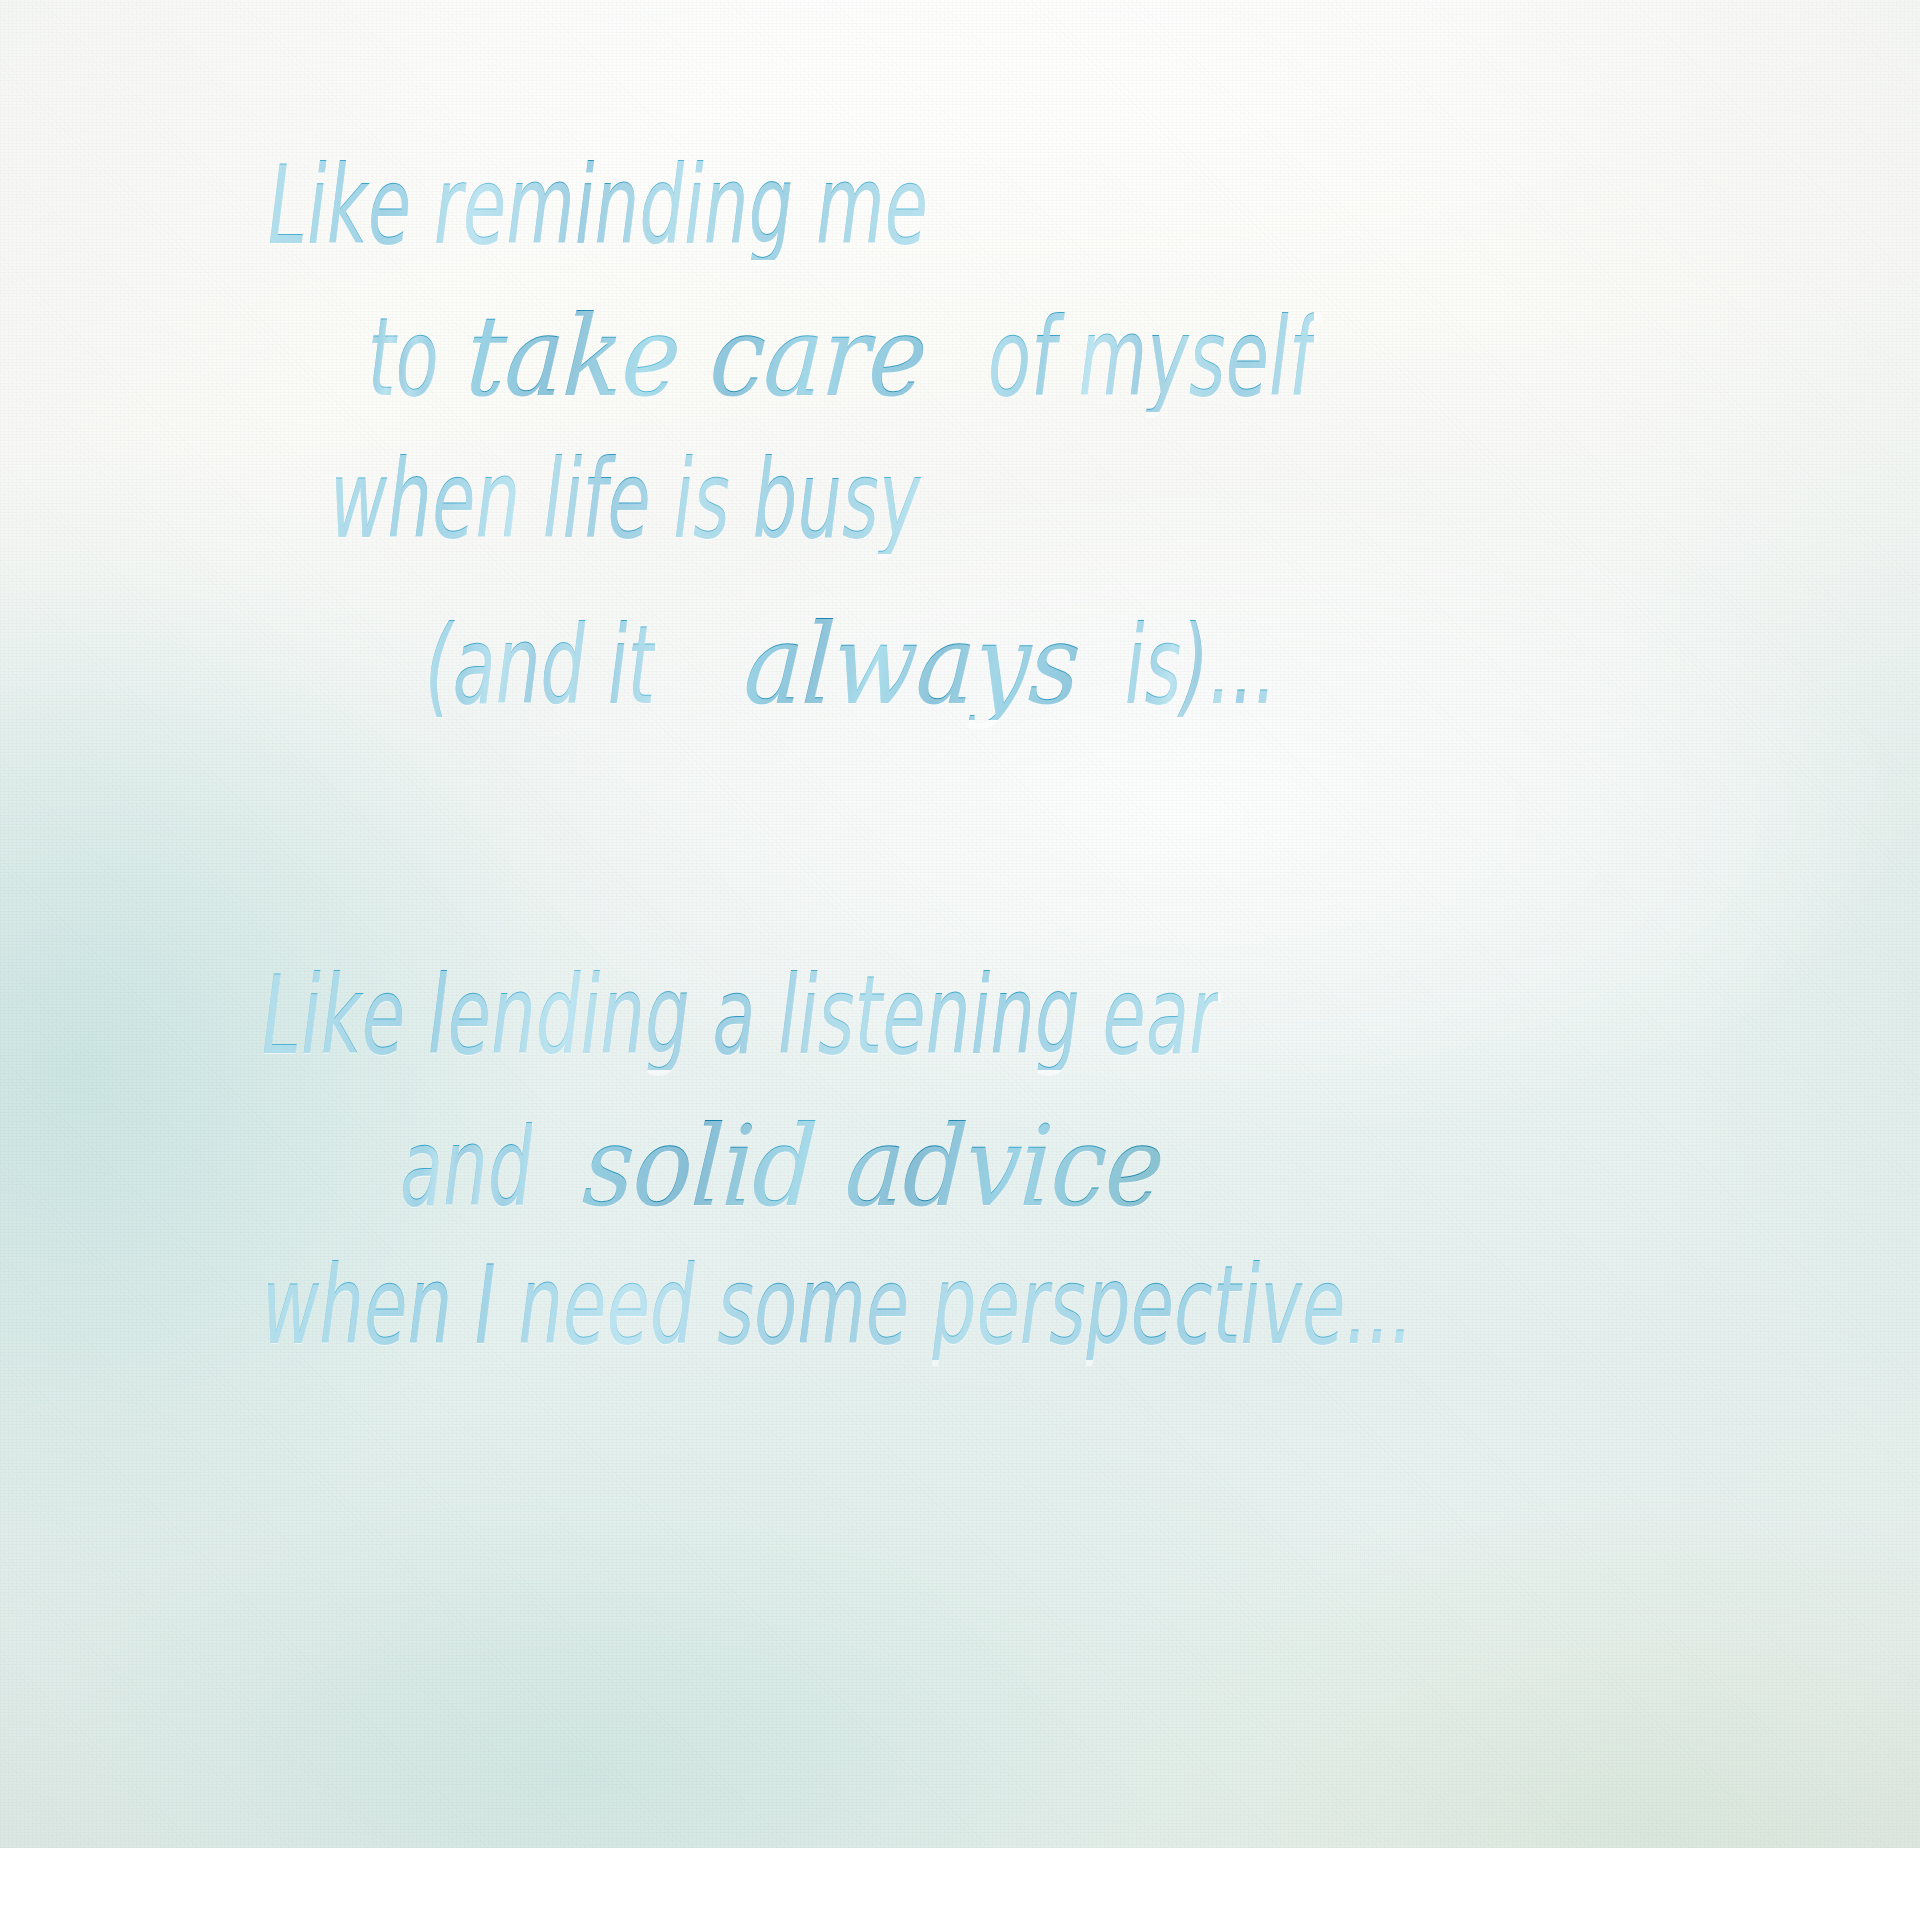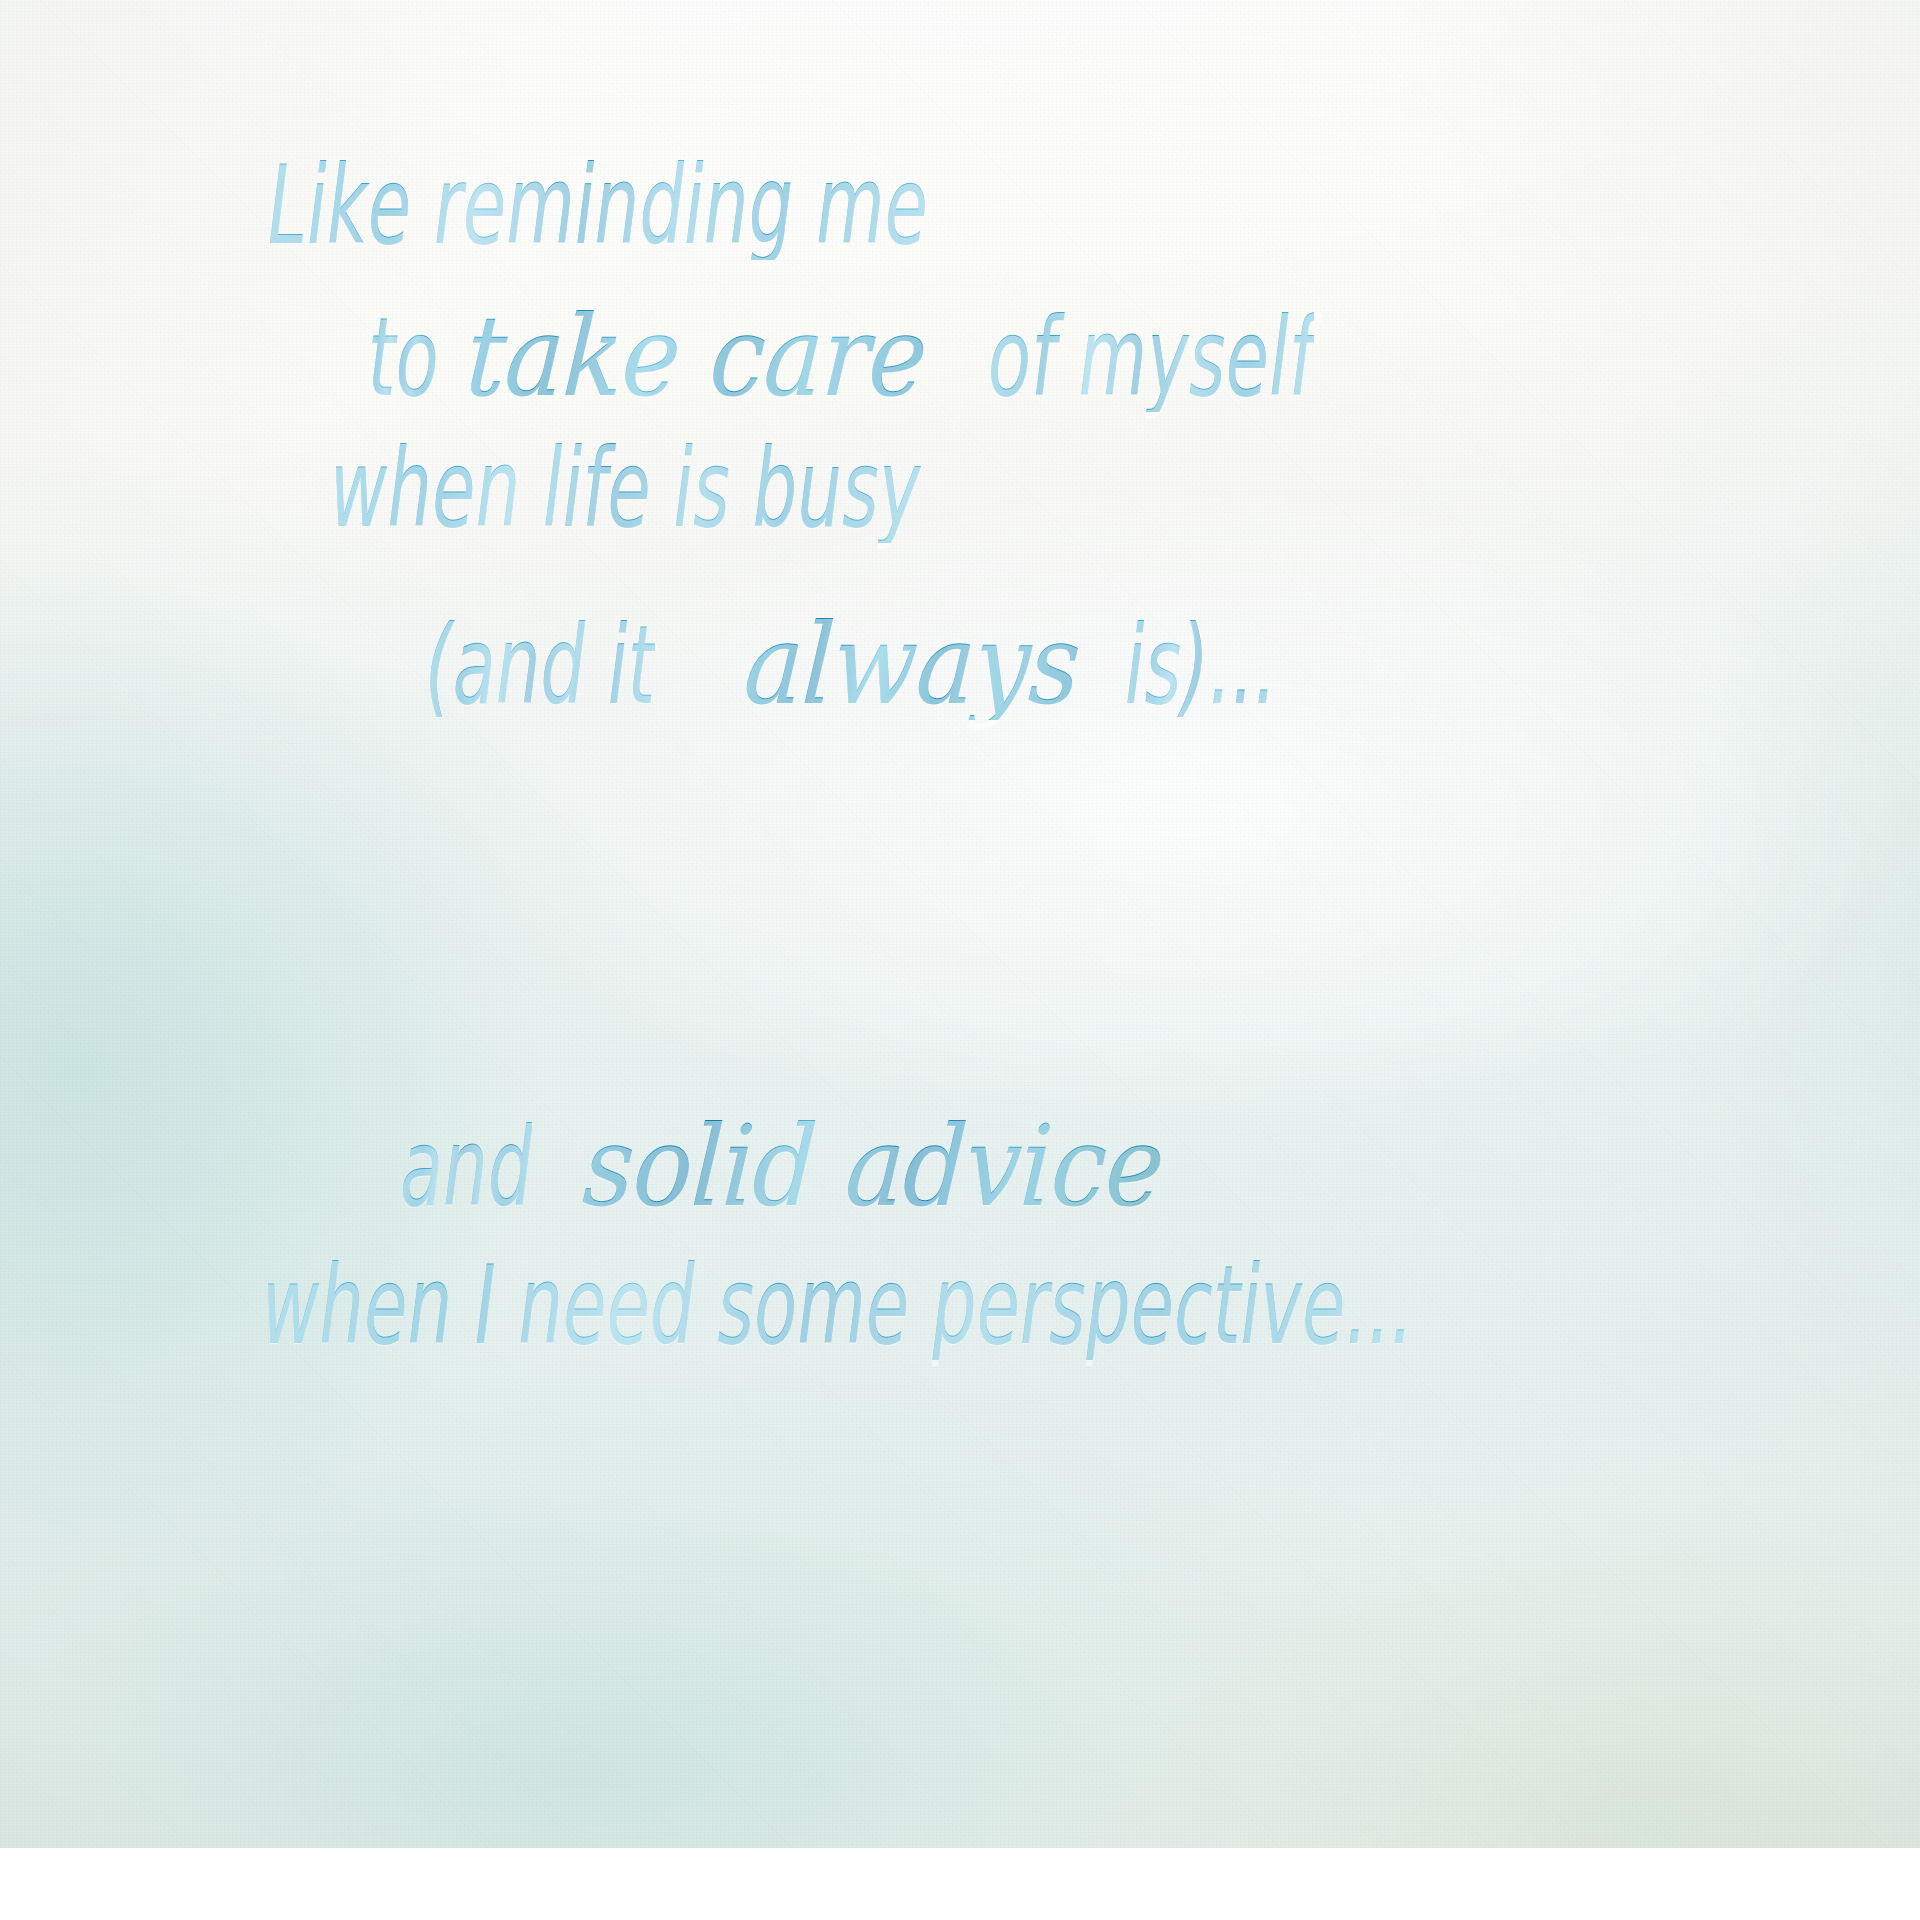--- a/index.html
+++ b/index.html
@@ -167,7 +167,7 @@
   
   #line-1  { left: 268px;  top: 148px;  font-size: 112px; }
   #line-2  { left: 368px;  top: 300px; }
-  #line-3  { left: 330px;  top: 433px;  font-size: 110px; }
+  #line-3  { left: 330px;  top: 444px;  font-size: 110px; }
   #line-4  { left: 425px;  top: 608px; }
   #line-5  { left: 262px;  top: 960px;  font-size: 110px; }
   #line-6  { left: 400px;  top: 1110px; }

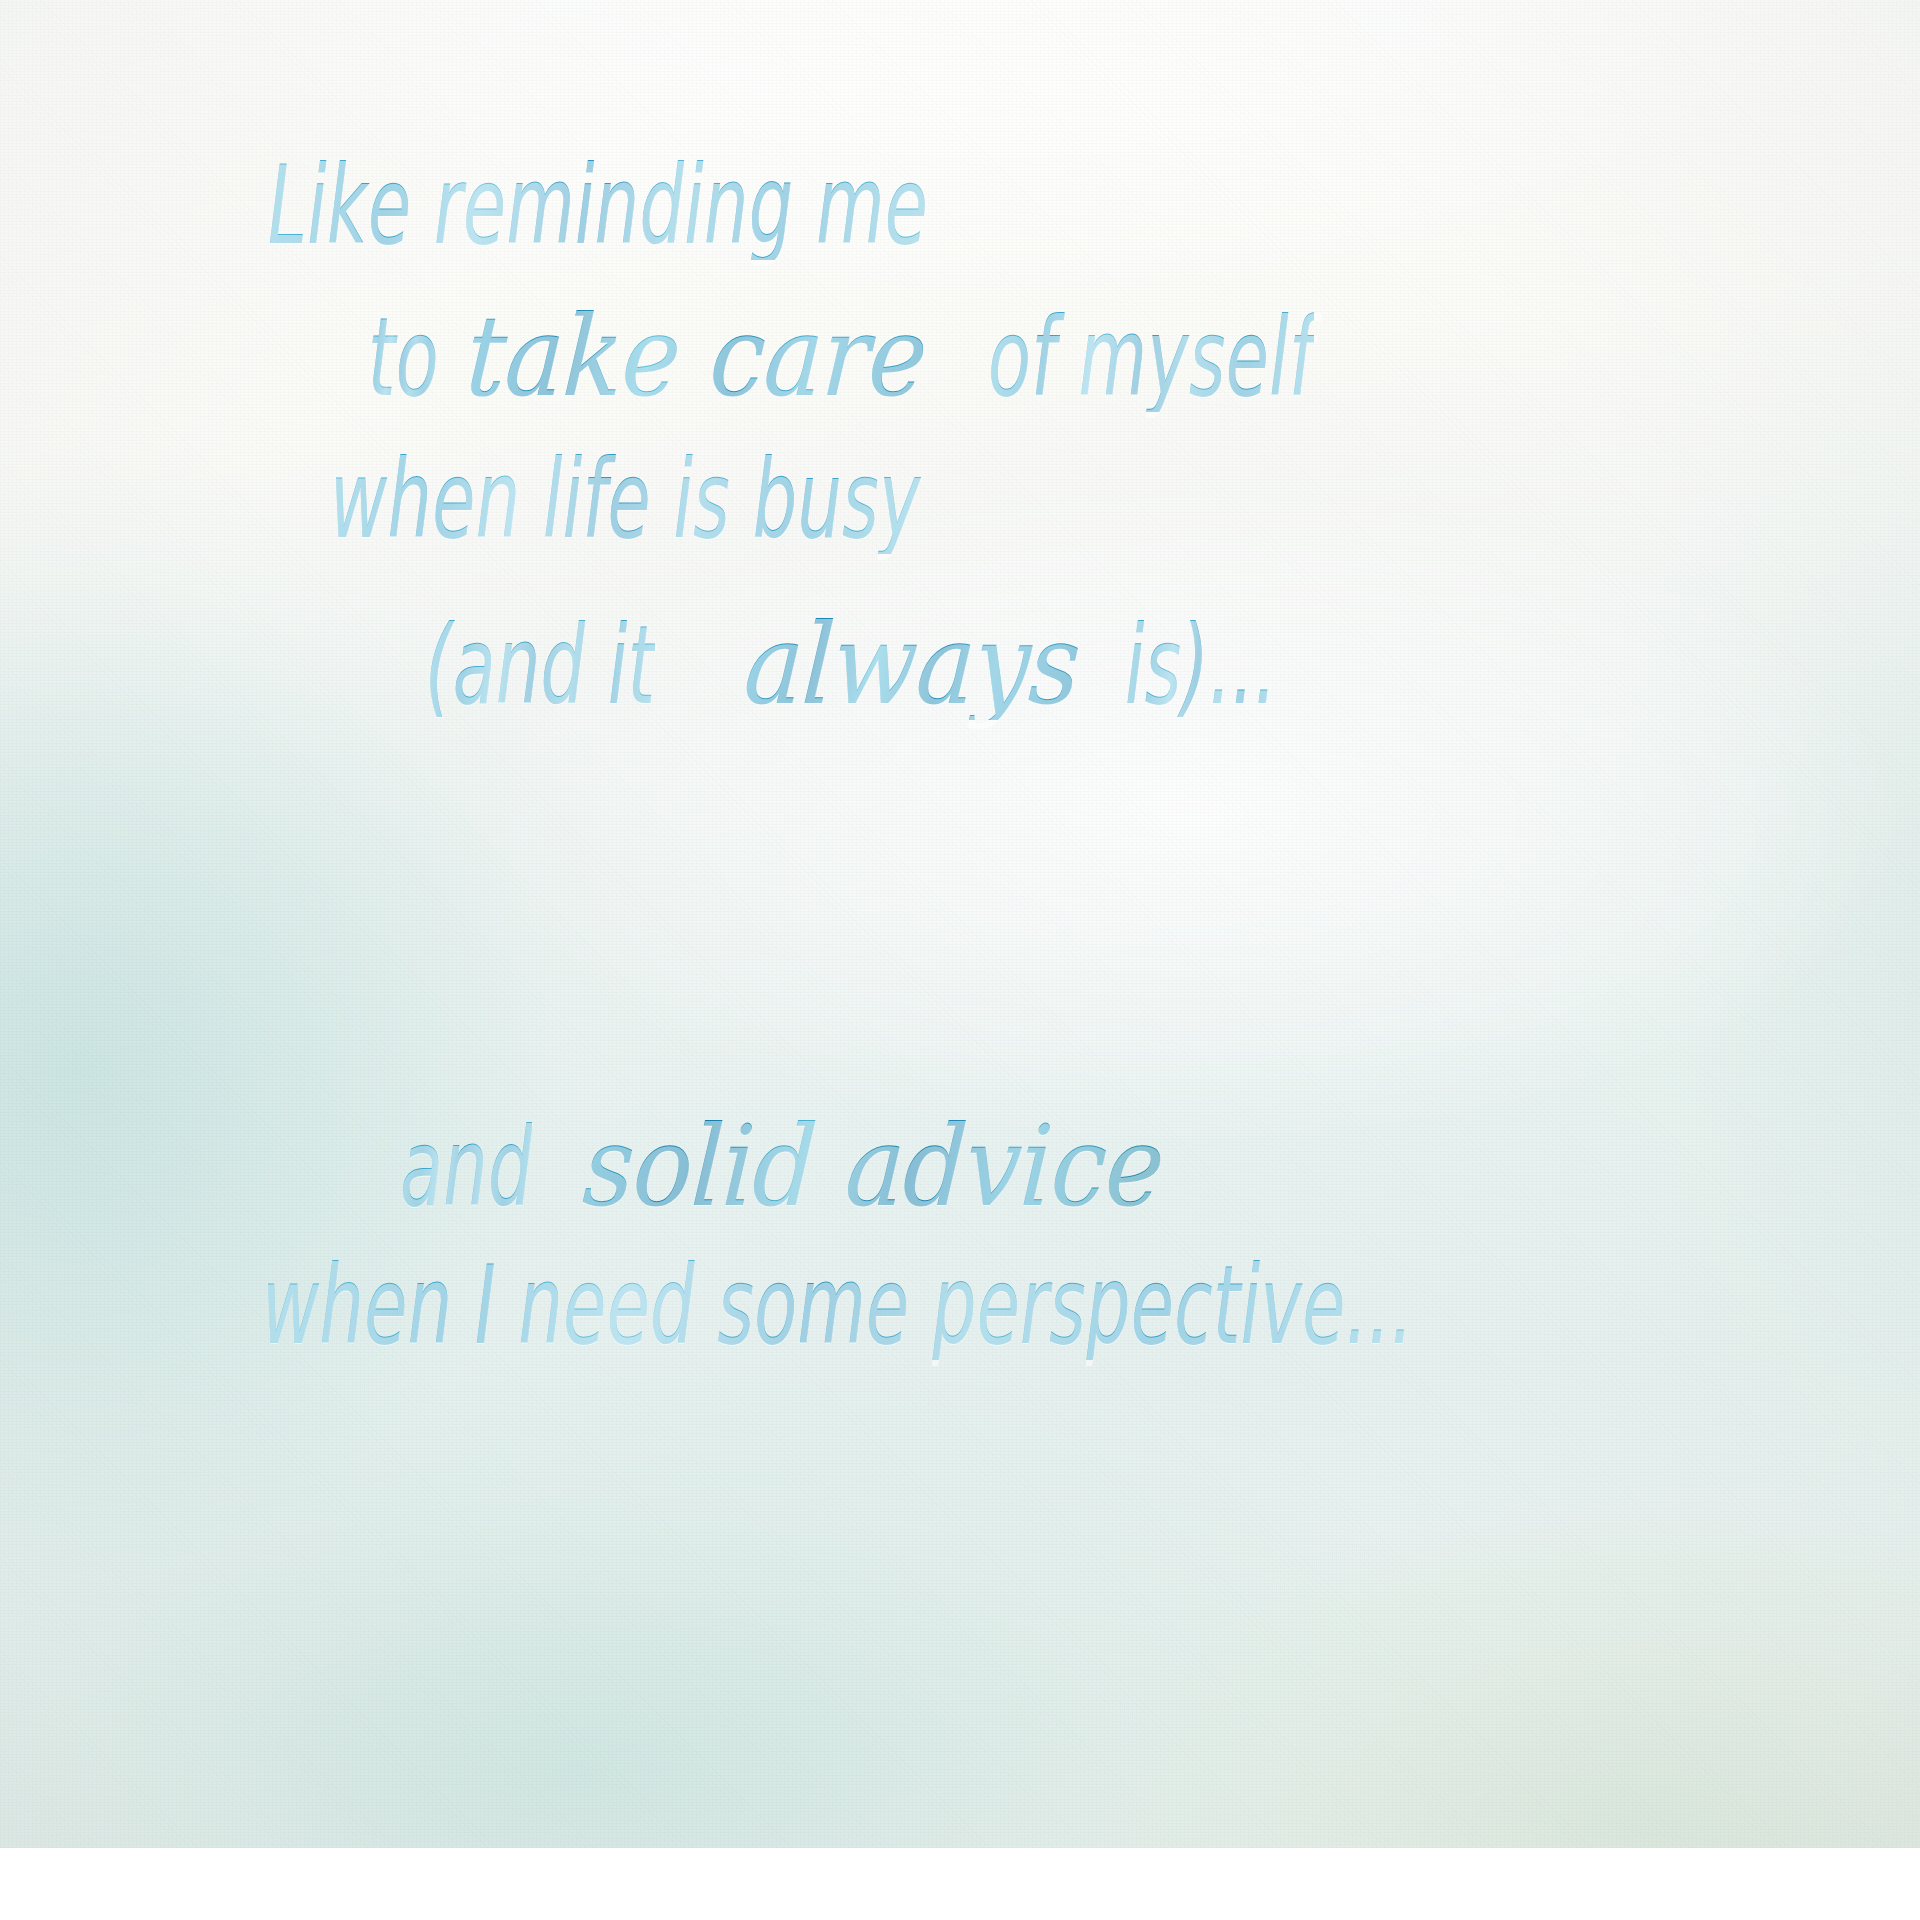--- a/index.html
+++ b/index.html
@@ -209,6 +209,9 @@
       <span class="seg hand">(and it </span><span class="seg script">always</span><span class="seg hand"> is)...</span>
     </div>
 
+    <div class="line" id="line-5">
+      <span class="seg hand">Like lending a listening ear</span>
+    </div>
 
     <div class="line" id="line-6">
       <span class="seg hand">and </span><span class="seg script deep">solid advice</span>

